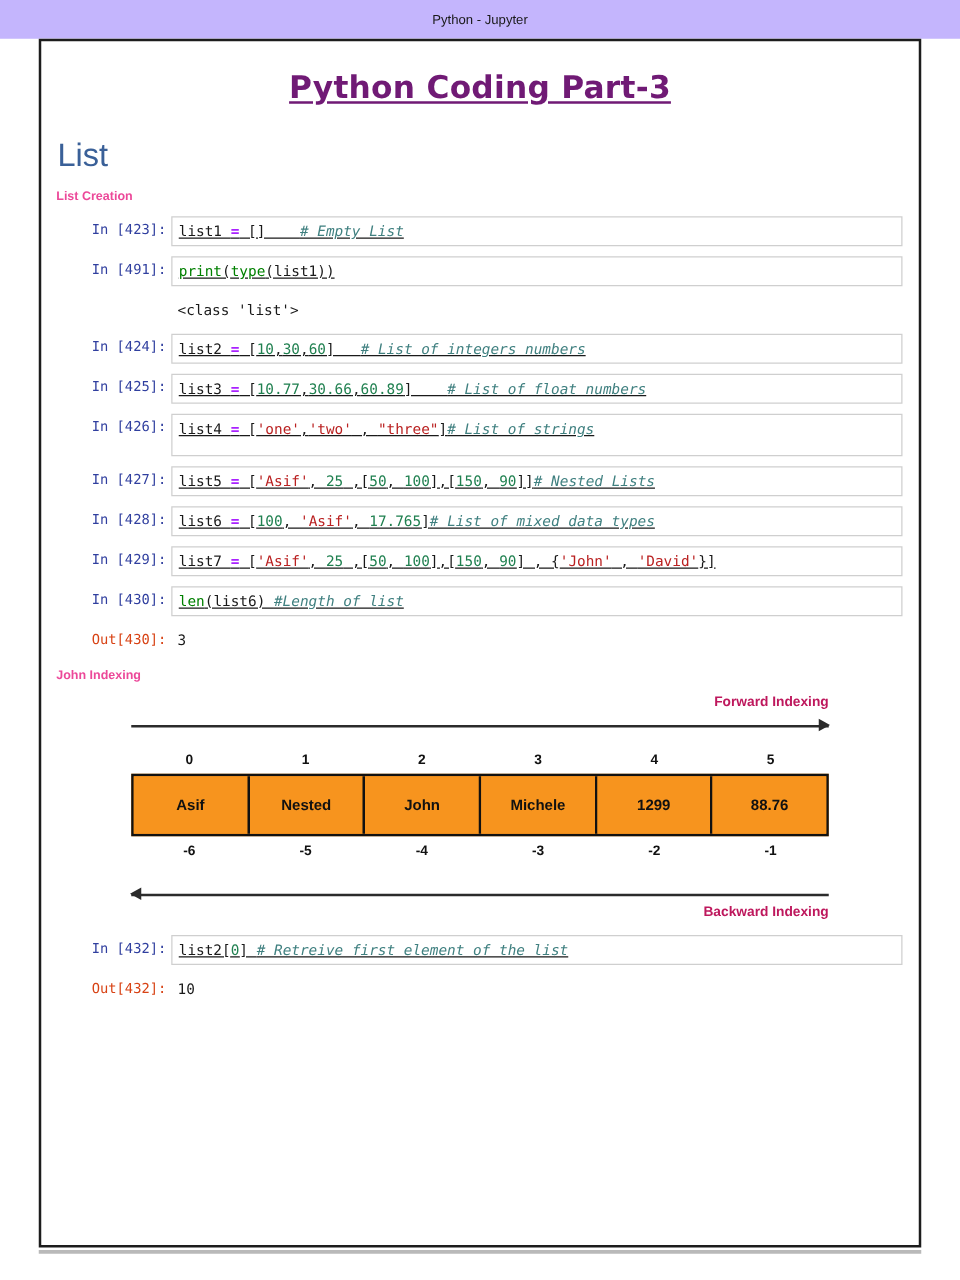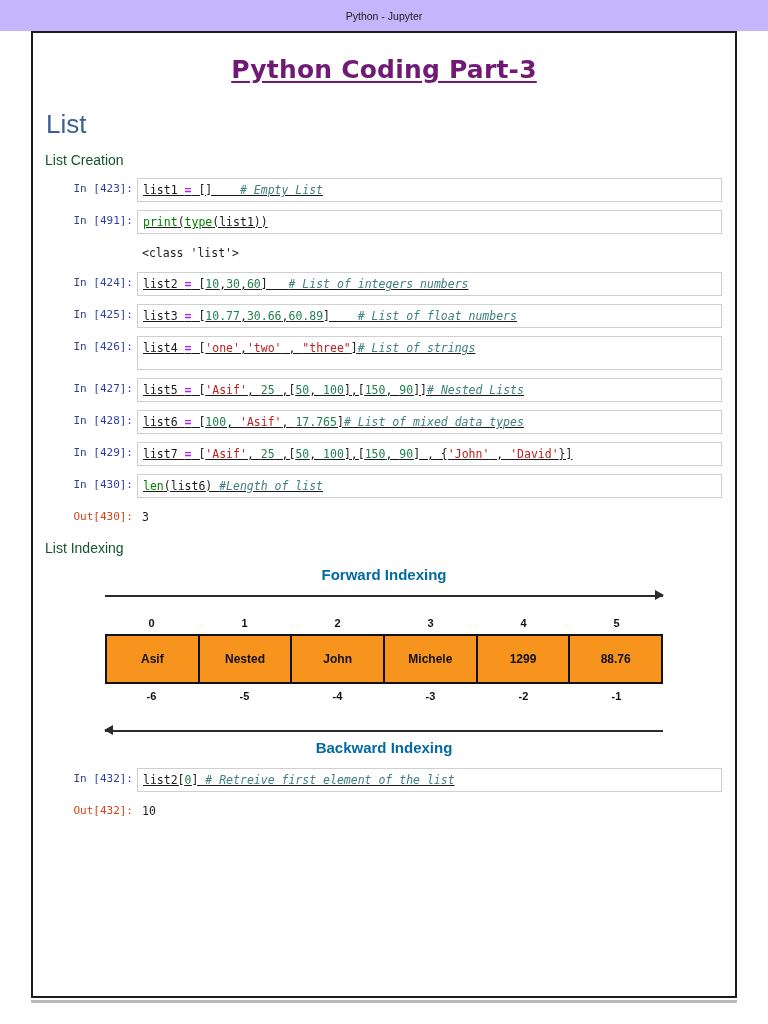--- a/index.html
+++ b/index.html
@@ -75,9 +75,10 @@
   }
   .h-sub {
     margin: 12px 0 0 12px;
-    font-size: 14px;
-    color: #14532d;
-    font-family: "Liberation Sans", sans-serif;
+    font-size: 10px;
+    color: #ec4899;
+    font-family: "Liberation Sans", sans-serif;
+    font-weight: bold;
   }
 
   

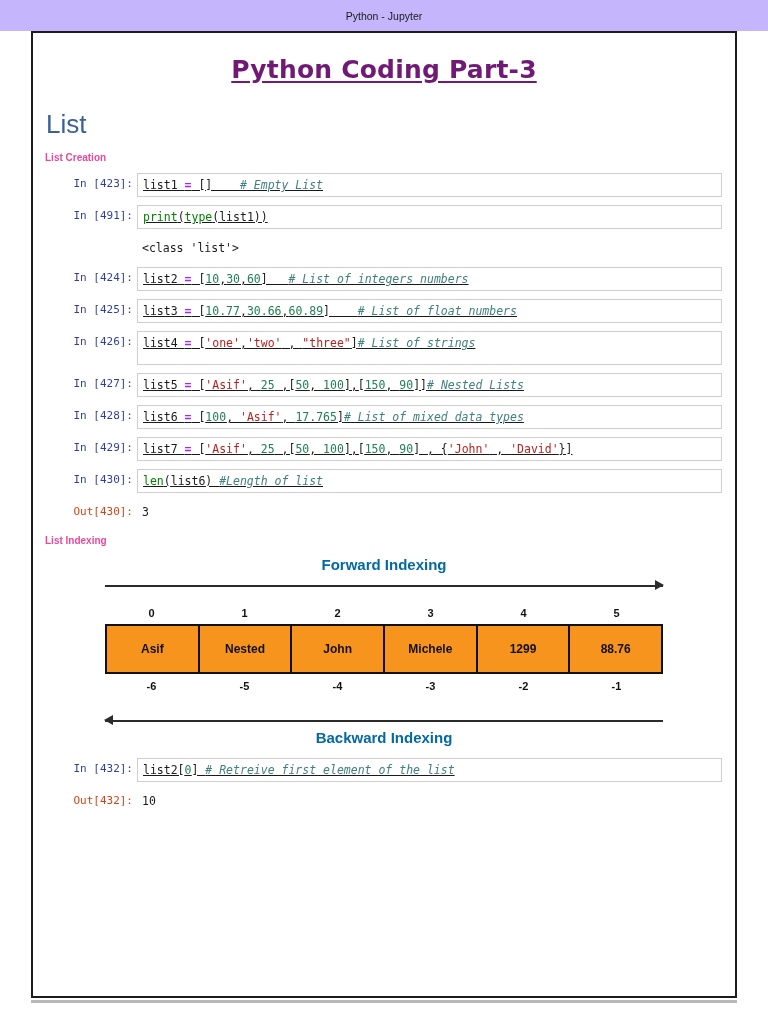--- a/index.html
+++ b/index.html
@@ -271,7 +271,7 @@
           </div>
         </div>
 
-      <div class="h-sub">List Indexing</div>
+      <div class="h-sub">John Indexing</div>
 
       <div class="fig">
         <div class="fig-center">

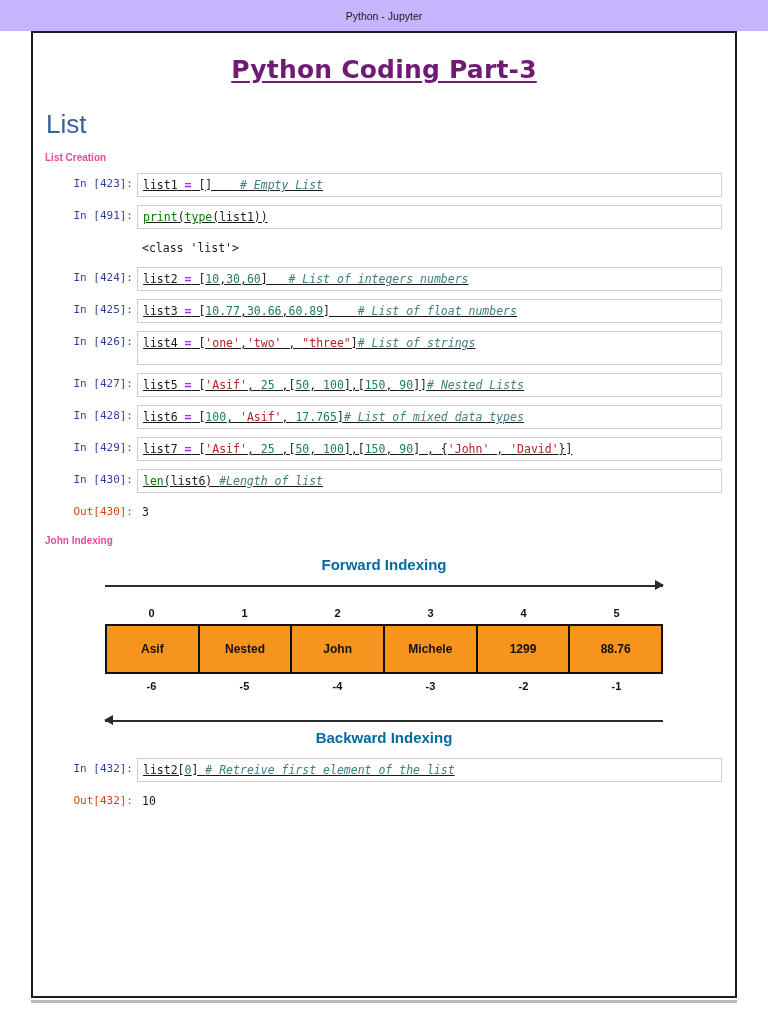--- a/index.html
+++ b/index.html
@@ -145,10 +145,10 @@
     position: relative;
   }
   .fig-title {
-    text-align: center;
-    font-size: 15px;
-    font-weight: bold;
-    color: #0369a1;
+    text-align: right;
+    font-size: 11px;
+    font-weight: bold;
+    color: #be185d;
     font-family: "Liberation Sans", sans-serif;
   }
   .fig-center { width: 558px; margin: 0 auto; }

